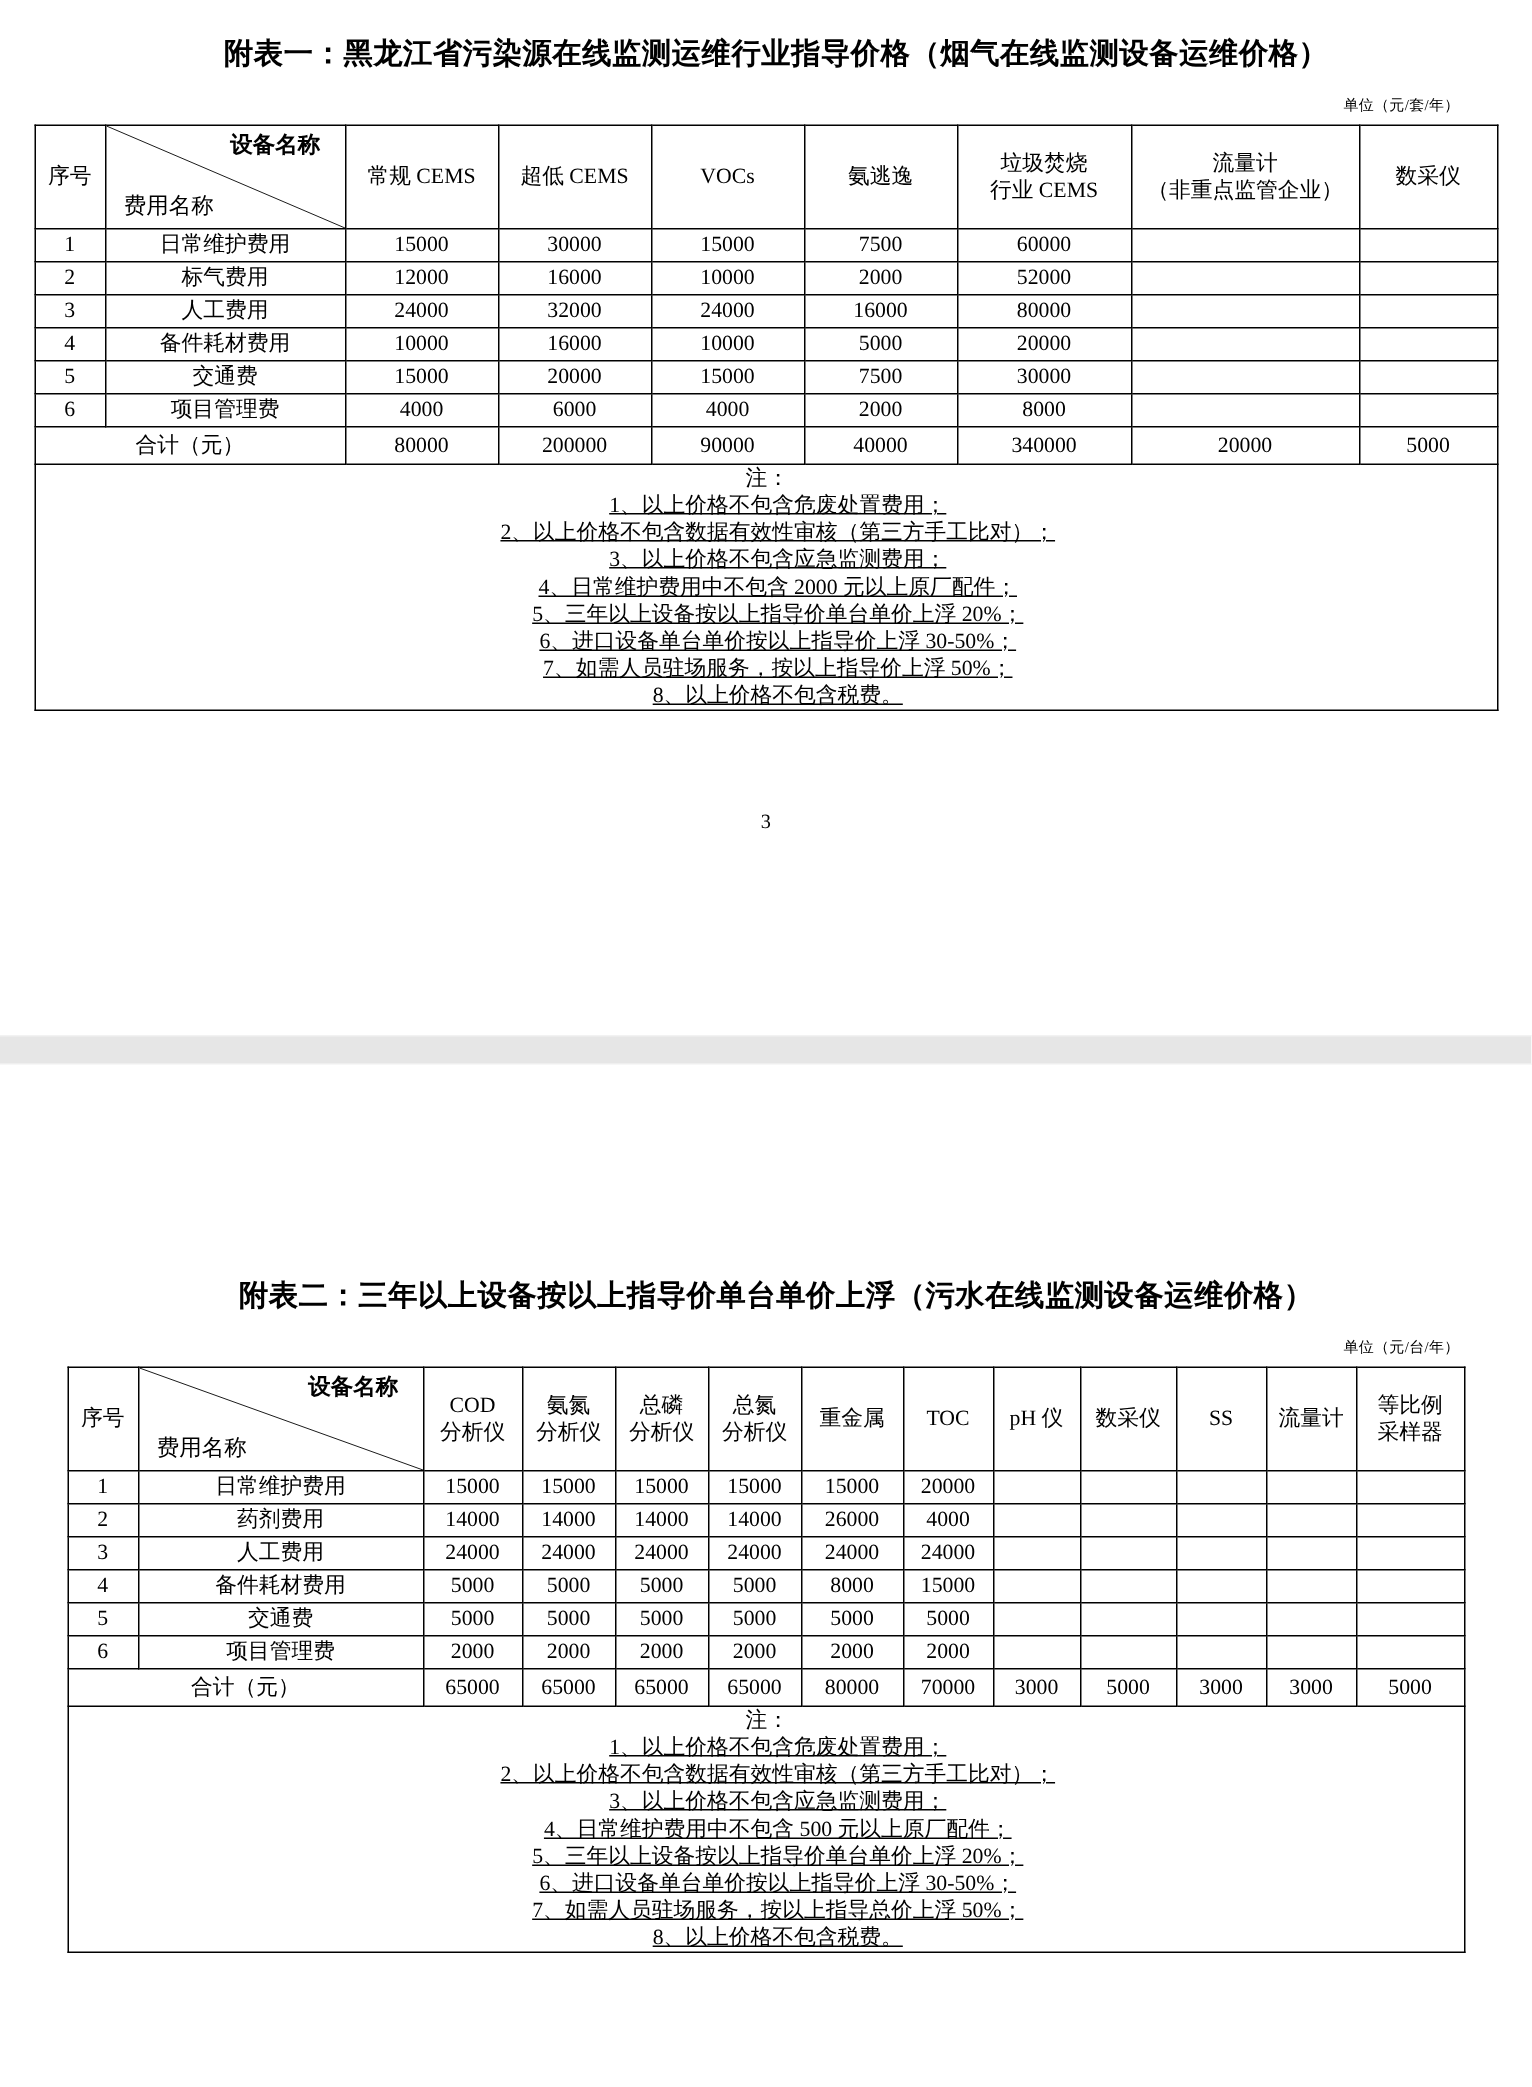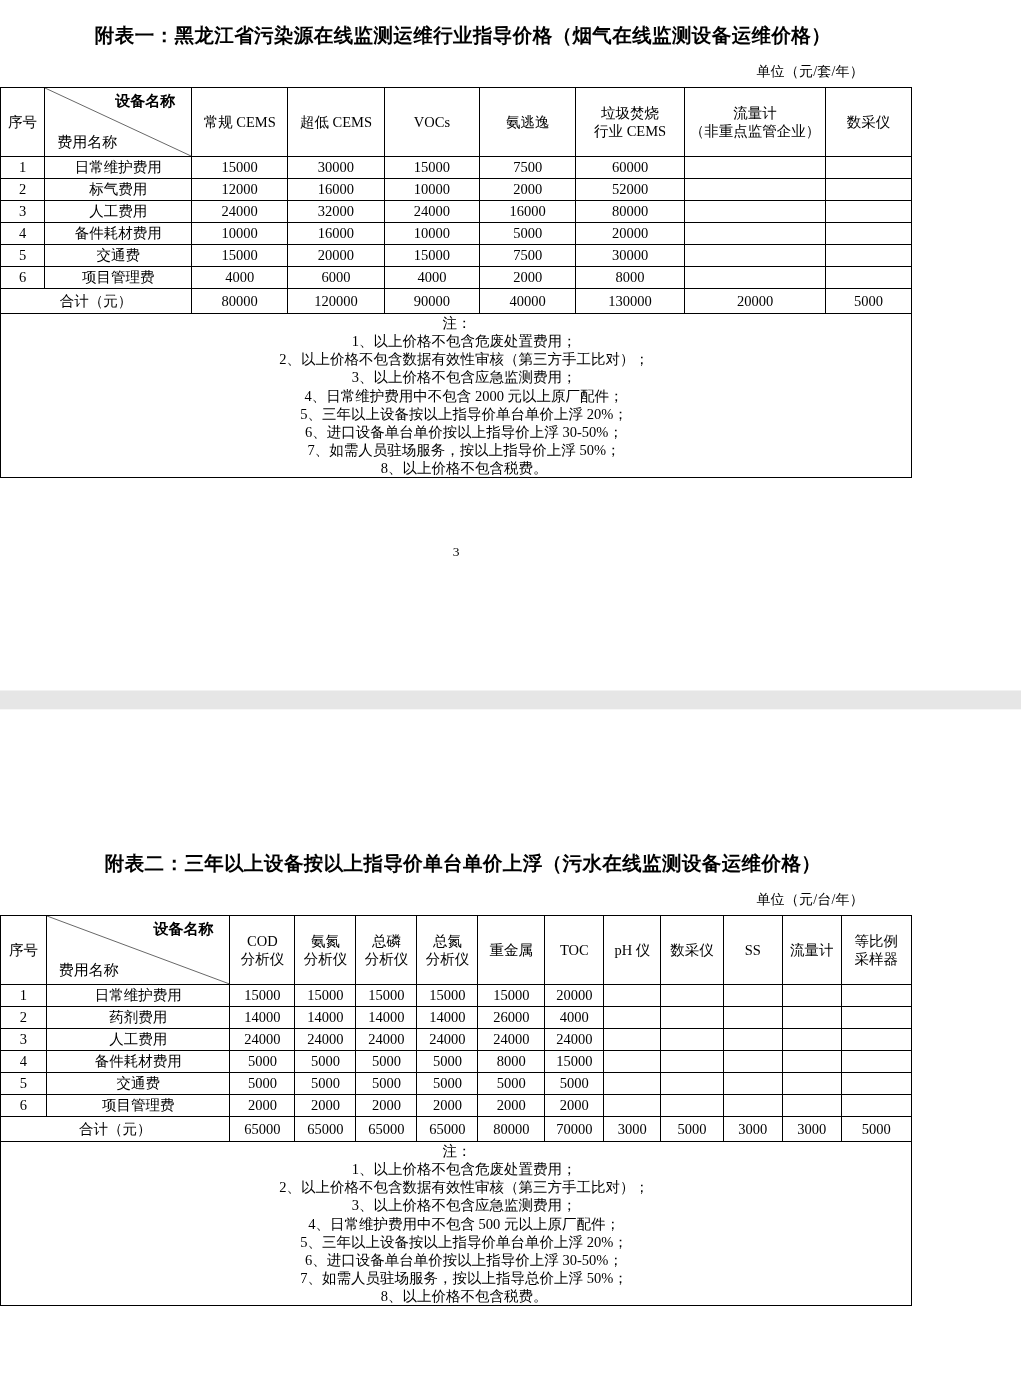--- a/index.html
+++ b/index.html
@@ -15,7 +15,7 @@
   }
   .page {
     position: relative;
-    width: 912px;
+    width: 1021px;
     box-sizing: border-box;
     background: #fff;
   }

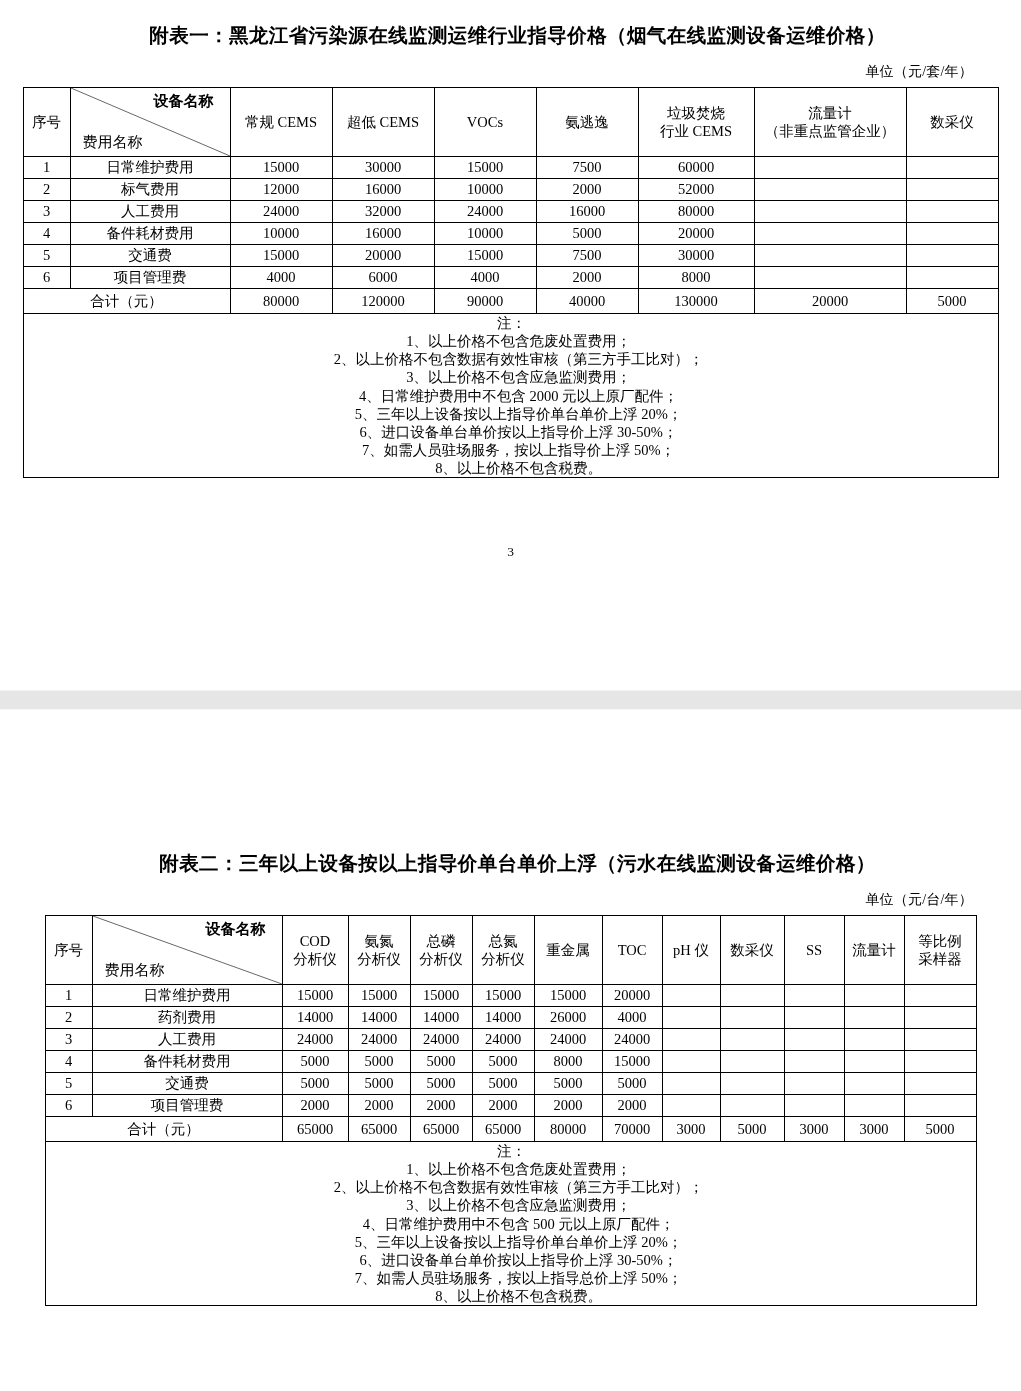--- a/index.html
+++ b/index.html
@@ -42,7 +42,7 @@
   }
   .unit-line {
     text-align: right;
-    font-size: 14px;
+    font-size: 10px;
     padding-right: 48px;
     padding-top: 14px;
     padding-bottom: 6px;

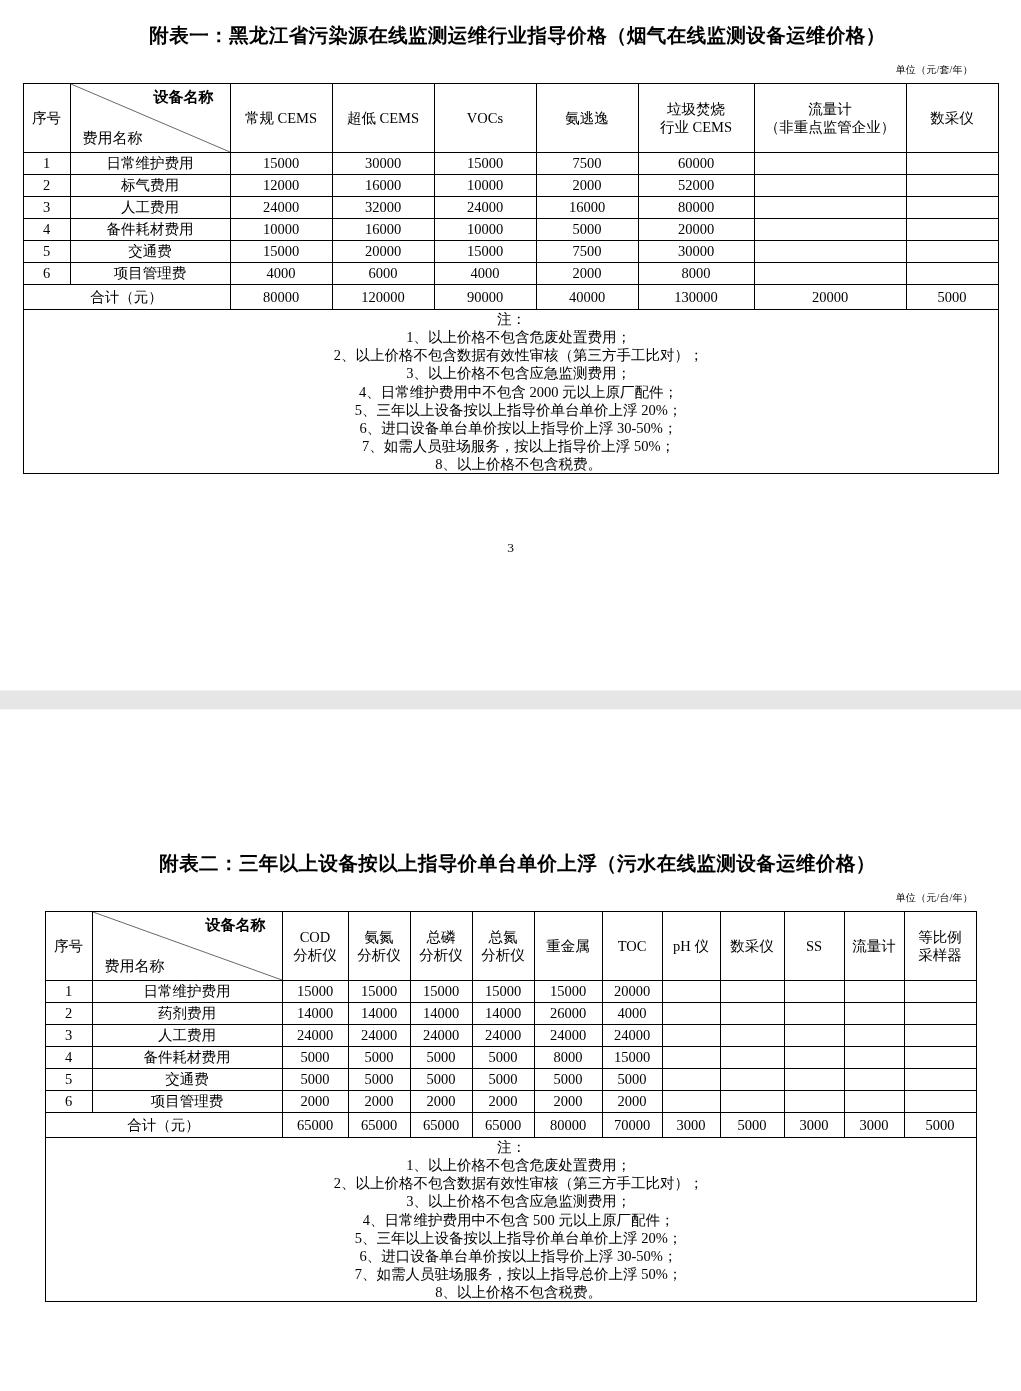--- a/index.html
+++ b/index.html
@@ -254,7 +254,7 @@
       <tr class="total-row">
         <td colspan="2">合计（元）</td>
         <td>80000</td>
-        <td>120000</td>
+        <td>200000</td>
         <td>90000</td>
         <td>40000</td>
         <td>130000</td>

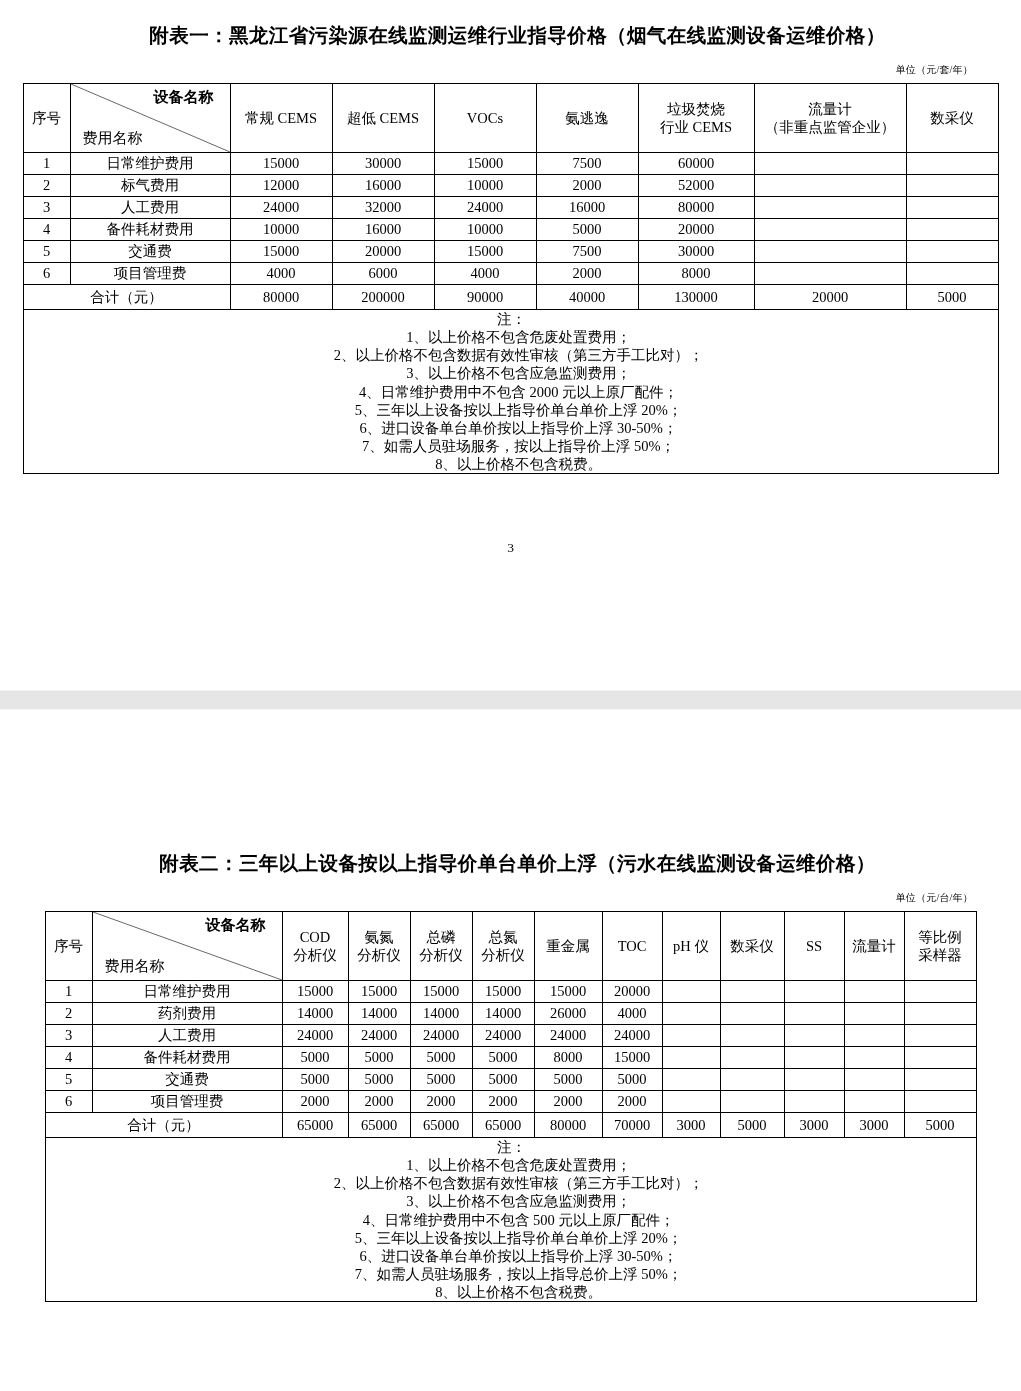--- a/index.html
+++ b/index.html
@@ -257,7 +257,7 @@
         <td>200000</td>
         <td>90000</td>
         <td>40000</td>
-        <td>130000</td>
+        <td>340000</td>
         <td>20000</td>
         <td>5000</td>
       </tr>

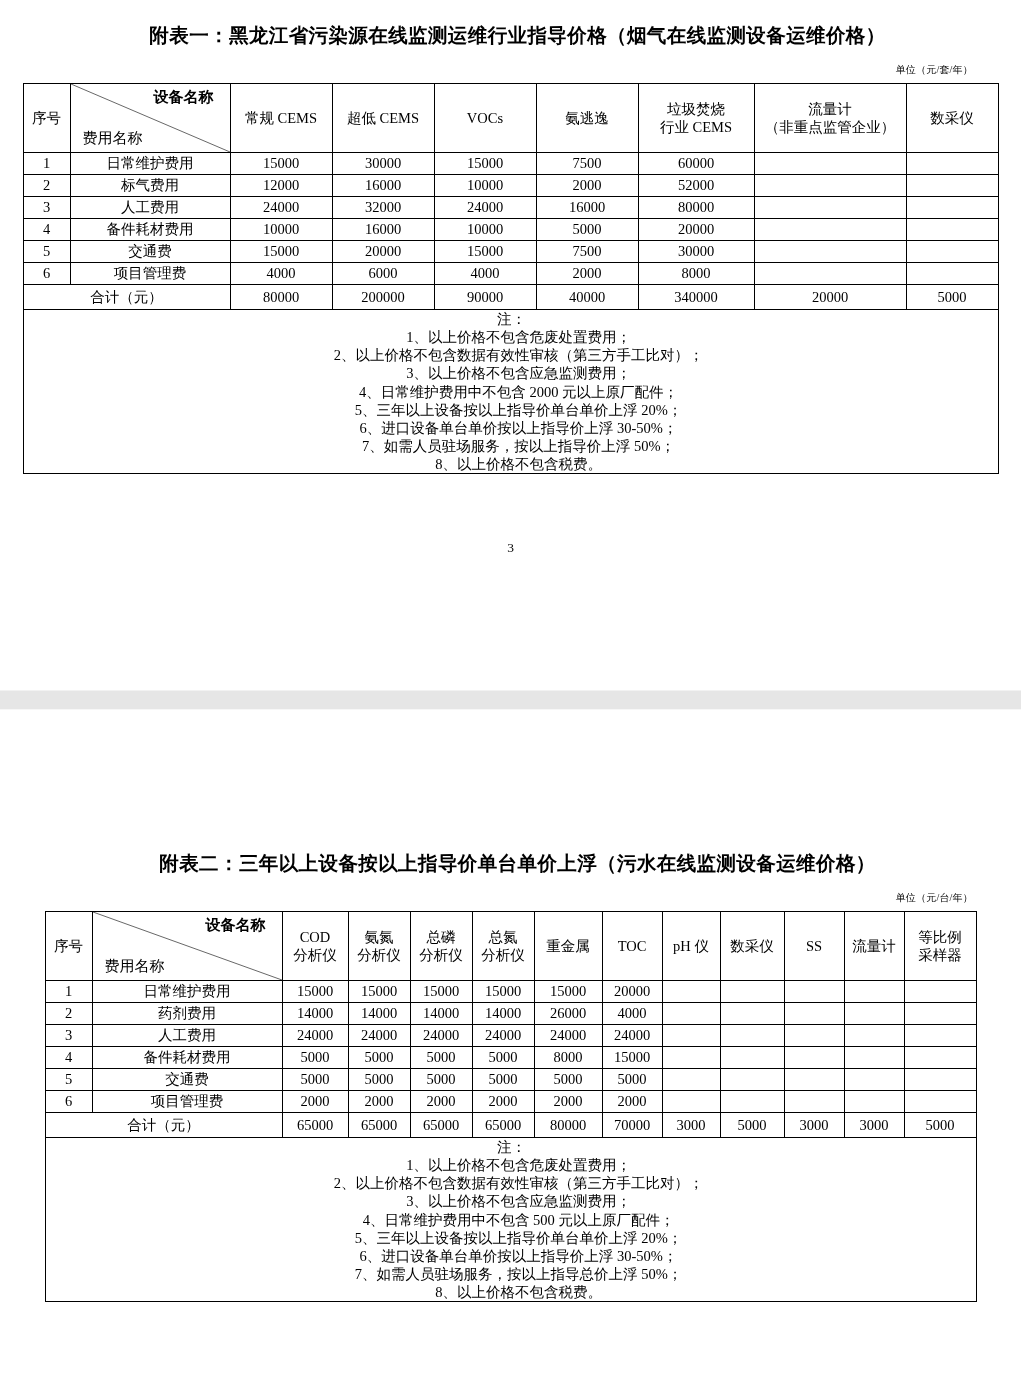--- a/index.html
+++ b/index.html
@@ -112,7 +112,7 @@
     line-height: 1.82;
   }
   .notes-cell .note-head { padding-left: 2px; }
-  .notes-cell .note-item { padding-left: 16px; }
+  .notes-cell .note-item { padding-left: 16px; text-decoration: underline; }
 
   .page-number {
     text-align: center;

